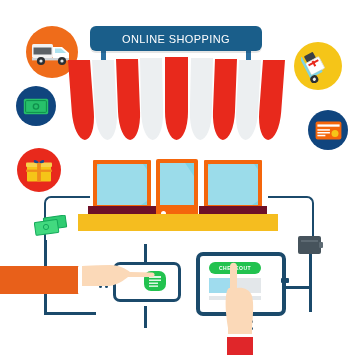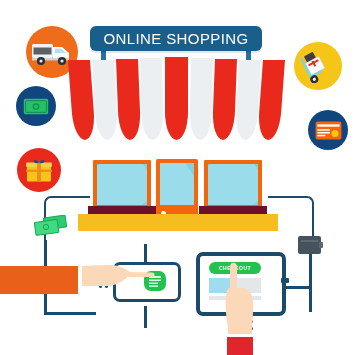--- a/index.html
+++ b/index.html
@@ -12,7 +12,7 @@
   .banner-board{background:#1a5e8a;border-radius:6px;display:flex;
         align-items:center;justify-content:center;
         box-shadow:0 2px 0 rgba(0,0,0,.10);}
-  .banner-text{color:#ffffff;font-size:15px;letter-spacing:.4px;
+  .banner-text{color:#ffffff;font-size:11px;letter-spacing:.4px;
         font-weight:400;white-space:nowrap;}
   .banner-leg{background:#2a6fa0;}
 

